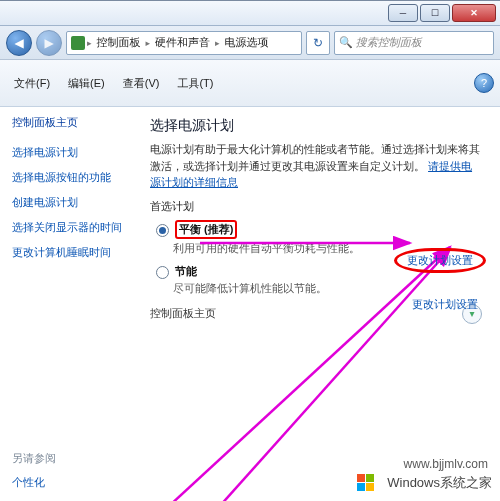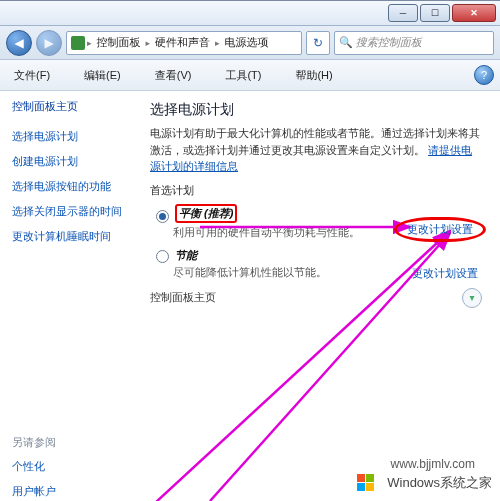--- a/index.html
+++ b/index.html
@@ -25,7 +25,7 @@
   .search .sicn{margin-right:3px;color:#5b7aa0;font-style:normal;}
 
   
-  .menubar{height:22px;background:linear-gradient(#f6f9fd,#e6edf5);border-bottom:1px solid #c4d2e2;display:flex;align-items:center;padding:4px 6px;gap:18px;}
+  .menubar{height:22px;background:linear-gradient(#f6f9fd,#e6edf5);border-bottom:1px solid #c4d2e2;display:flex;align-items:center;padding:12px 6px;gap:2px;}
   .menuitem{padding:2px 8px;color:#222;border-radius:2px;}
   .menuspacer{flex:1;}
   .helpbtn{width:18px;height:18px;border-radius:50%;background:radial-gradient(circle at 35% 30%,#9ecdf7,#2a6db9);color:#fff;display:flex;align-items:center;justify-content:center;font-size:11px;border:1px solid #1e5a9e;}

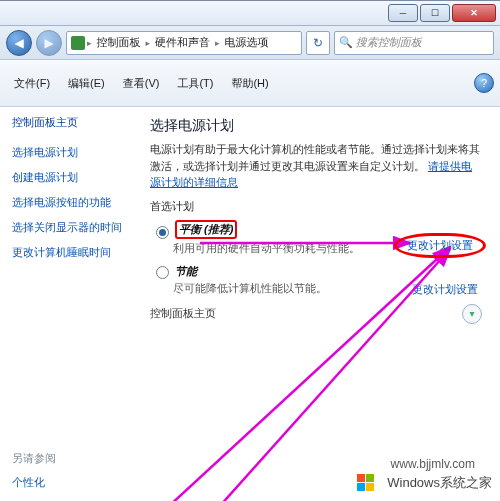--- a/index.html
+++ b/index.html
@@ -112,7 +112,6 @@
     <div class="menuitem">编辑(E)</div>
     <div class="menuitem">查看(V)</div>
     <div class="menuitem">工具(T)</div>
-    <div class="menuitem">帮助(H)</div>
     <div class="menuspacer"></div>
     <div class="helpbtn">
         <span>?</span>

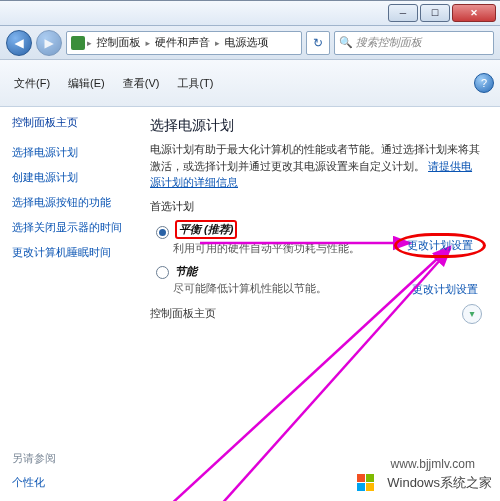--- a/index.html
+++ b/index.html
@@ -123,8 +123,8 @@
     <div class="sidebar">
       <div class="side-home">控制面板主页</div>
       <div class="side-link">选择电源计划</div>
+      <div class="side-link">选择电源按钮的功能</div>
       <div class="side-link">创建电源计划</div>
-      <div class="side-link">选择电源按钮的功能</div>
       <div class="side-link">选择关闭显示器的时间</div>
       <div class="side-link">更改计算机睡眠时间</div>
       <div class="side-spacer"></div>

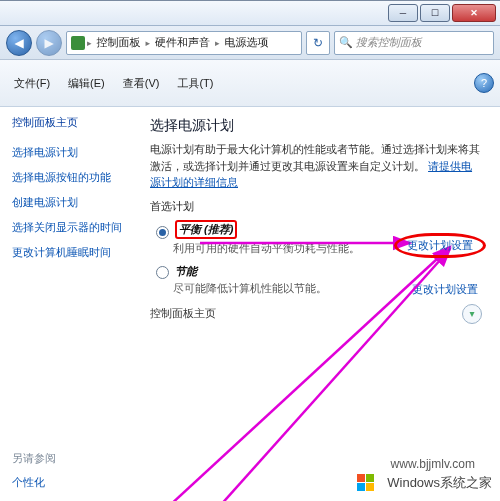--- a/index.html
+++ b/index.html
@@ -44,7 +44,7 @@
   .link{color:#0a54b3;text-decoration:underline;cursor:pointer;}
   .sublabel{color:#222;margin:8px 0 6px;}
 
-  .plan{display:flex;align-items:flex-end;margin:4px 0 2px 6px;font-style:italic;}
+  .plan{display:flex;align-items:center;margin:4px 0 2px 6px;}
   .radio{width:11px;height:11px;border:1px solid #6b7e93;border-radius:50%;margin-top:2px;margin-right:6px;background:#fff;position:relative;flex:none;}
   .radio.checked::after{content:"";position:absolute;inset:2px;border-radius:50%;background:#2a62a6;}
   .plan-title{font-weight:600;color:#111;}

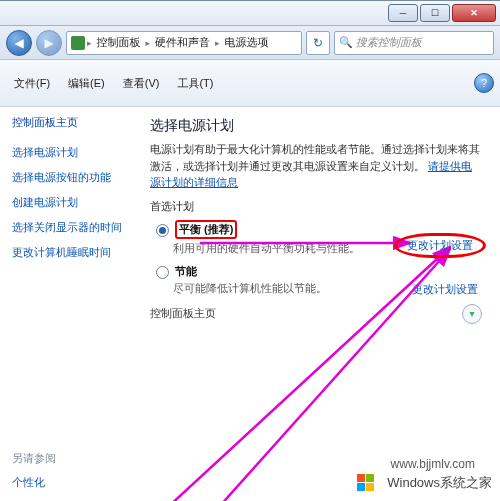--- a/index.html
+++ b/index.html
@@ -49,7 +49,7 @@
   .radio.checked::after{content:"";position:absolute;inset:2px;border-radius:50%;background:#2a62a6;}
   .plan-title{font-weight:600;color:#111;}
   .plan-desc{color:#555;margin:2px 0 8px 23px;}
-  .plan-link{color:#0a54b3;cursor:pointer;position:absolute;}
+  .plan-link{color:#0a54b3;cursor:pointer;position:absolute;margin-top:15px;}
   .hl-red{border:2px solid #e00;border-radius:3px;padding:0 2px;display:inline-block;position:relative;z-index:3;}
   .hl-red-oval{border:3px solid #e00;border-radius:50%/60%;padding:2px 10px;display:inline-block;position:relative;z-index:3;}
 

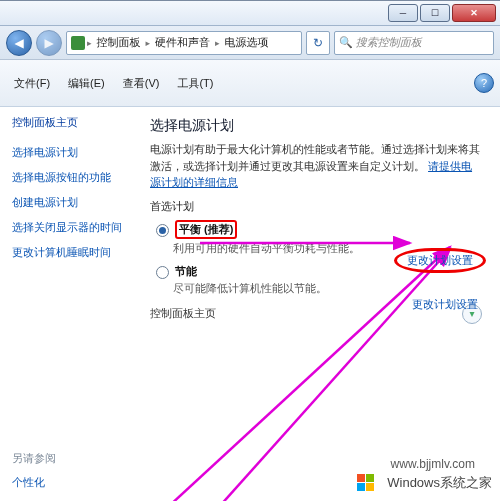--- a/index.html
+++ b/index.html
@@ -63,7 +63,7 @@
   .wm{position:absolute;right:6px;bottom:8px;display:flex;align-items:center;gap:12px;color:#444;font-size:13px;z-index:5;background:rgba(255,255,255,.55);padding:1px 2px;}
   .wm-logo{width:18px;height:18px;position:relative;}
   .wm-logo span{position:absolute;width:8px;height:8px;}
-  .wm-url{position:absolute;right:25px;bottom:30px;color:#5a5a5a;font-size:12px;z-index:5;}
+  .wm-url{position:absolute;right:12px;bottom:30px;color:#5a5a5a;font-size:12px;z-index:5;}
 </style>
 </head>
 <body>

